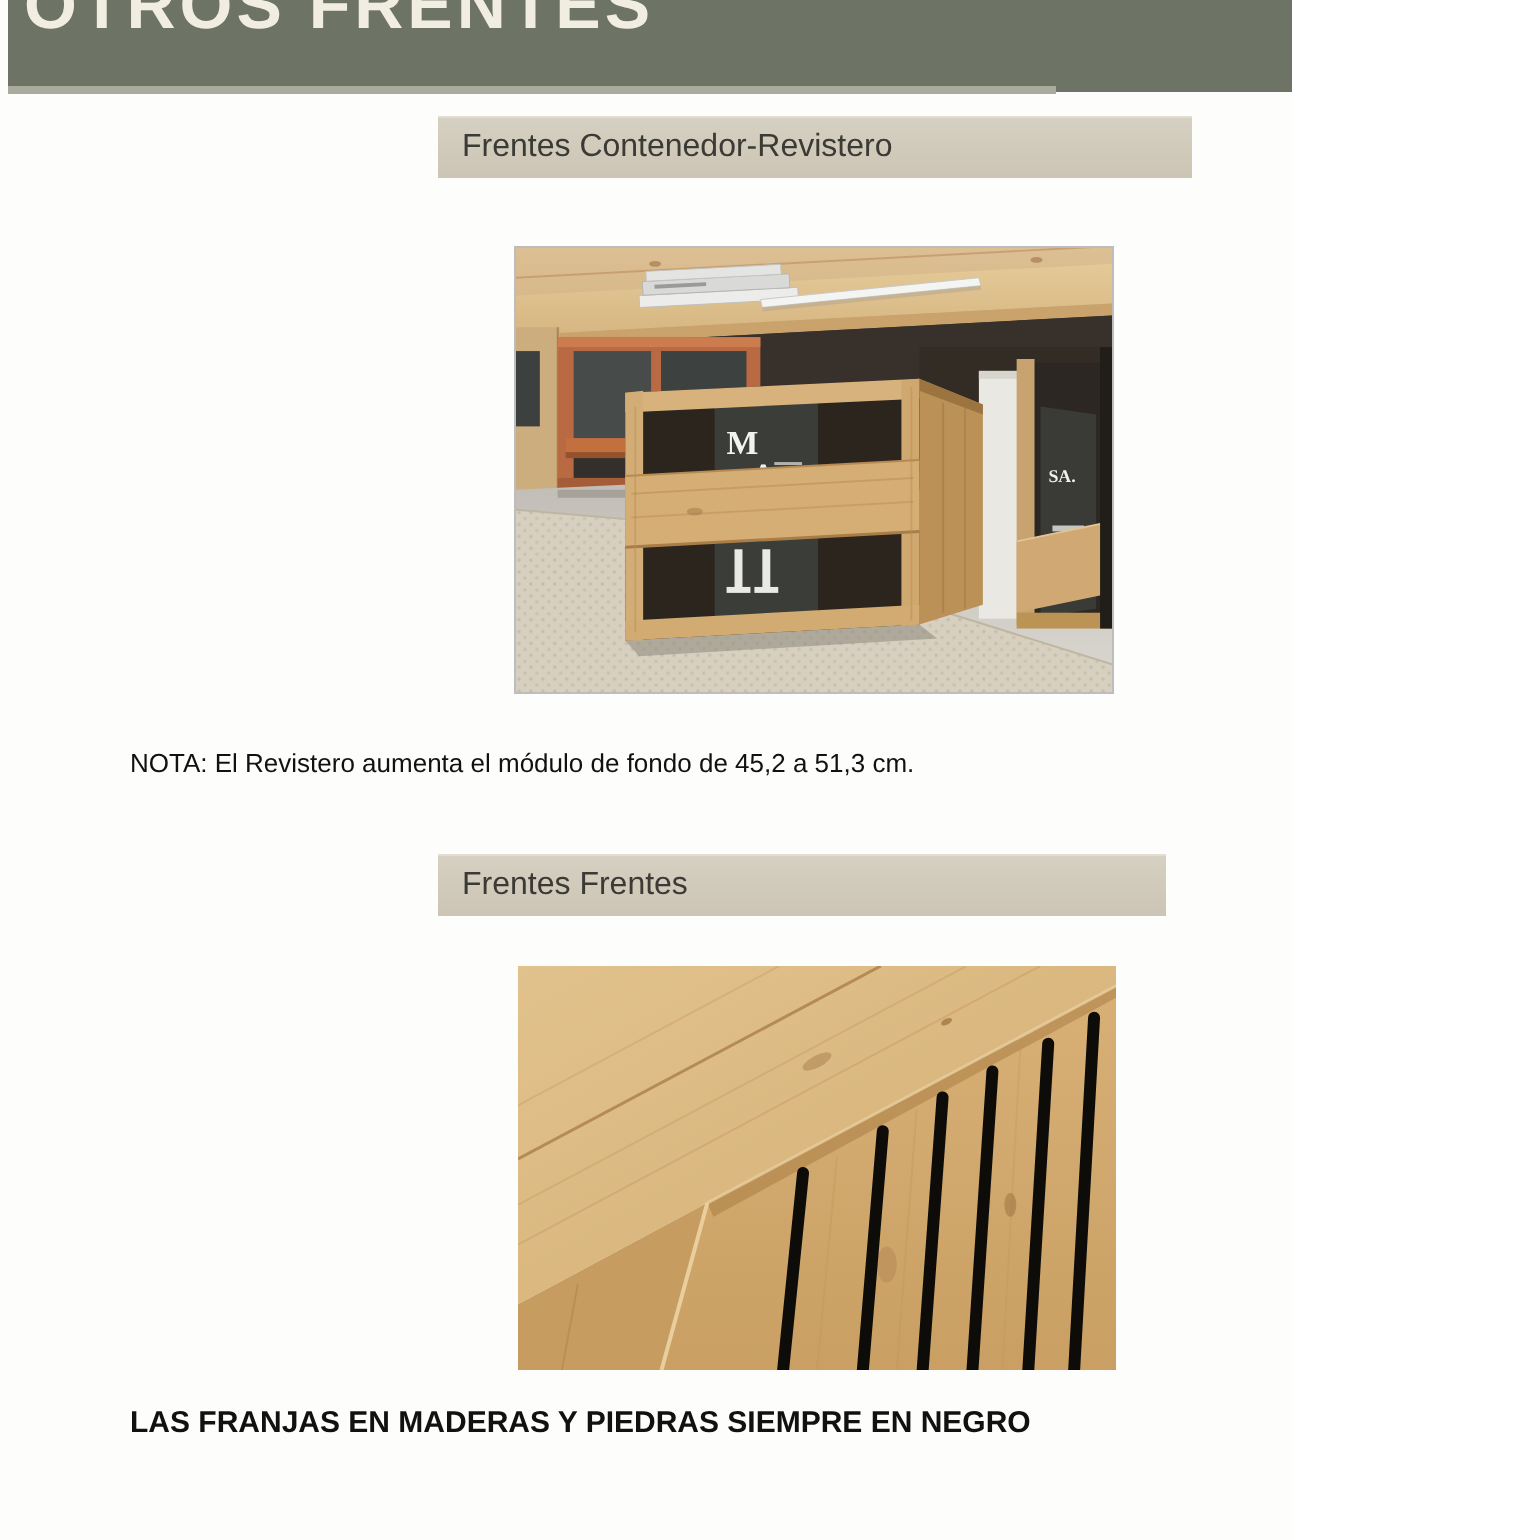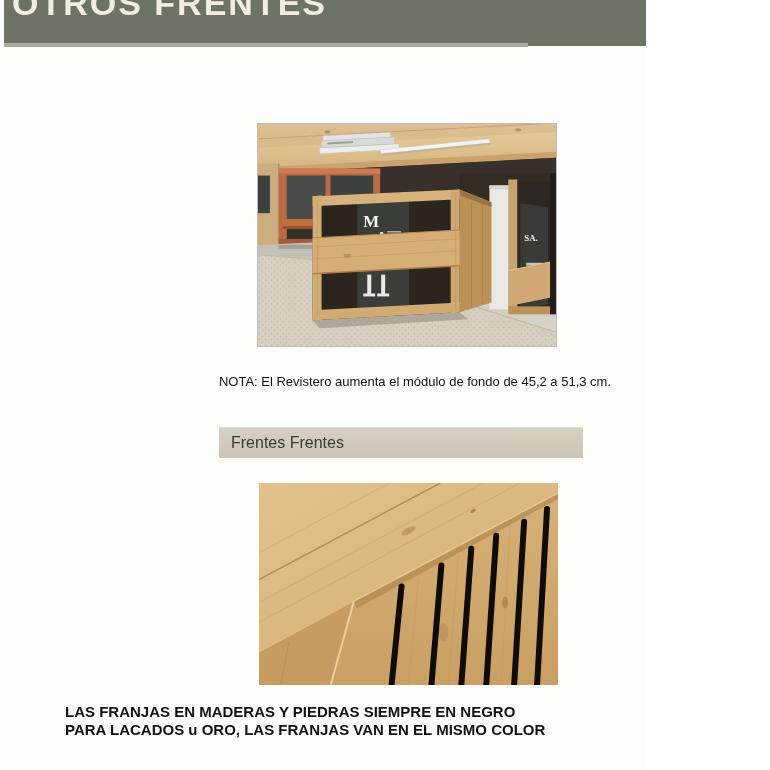--- a/index.html
+++ b/index.html
@@ -51,6 +51,9 @@
   <div class="topbar-underline"></div>
   <div class="topbar-underline-right"></div>
 
+  <div class="section-bar s1">
+    <span>Frentes Contenedor-Revistero</span>
+  </div>
 
   <figure class="photo1" style="margin:0">
     <svg viewBox="0 0 300 224" preserveAspectRatio="none">

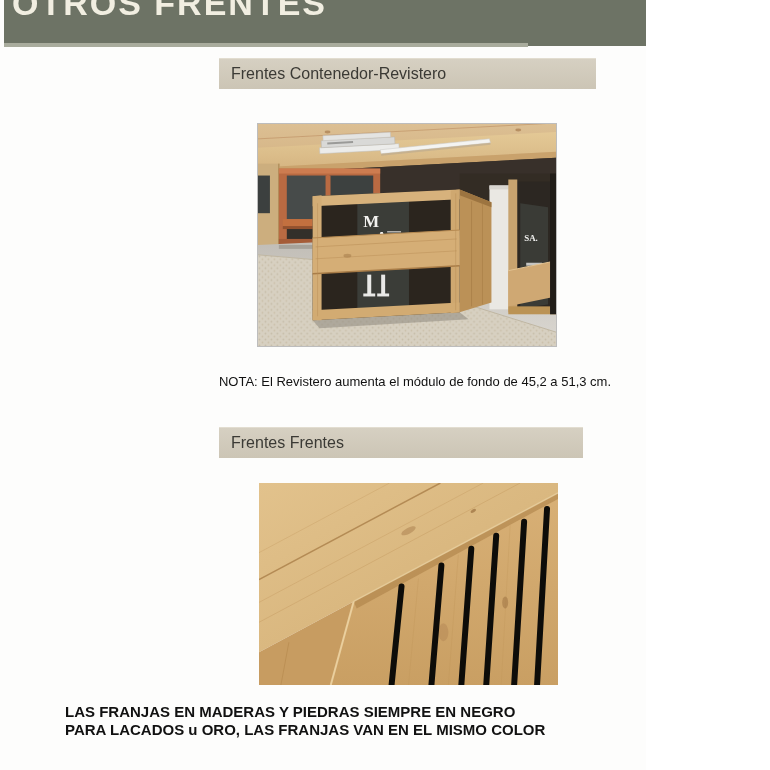--- a/index.html
+++ b/index.html
@@ -31,7 +31,7 @@
   .photo1 svg,.photo2 svg{display:block;width:100%;height:100%;}
   
   .note{
-    position:absolute;left:65px;top:374px;width:700px;text-align:center;
+    position:absolute;left:65px;top:374px;width:700px;
     font-size:13px;color:#111111;
   }
   .warning{

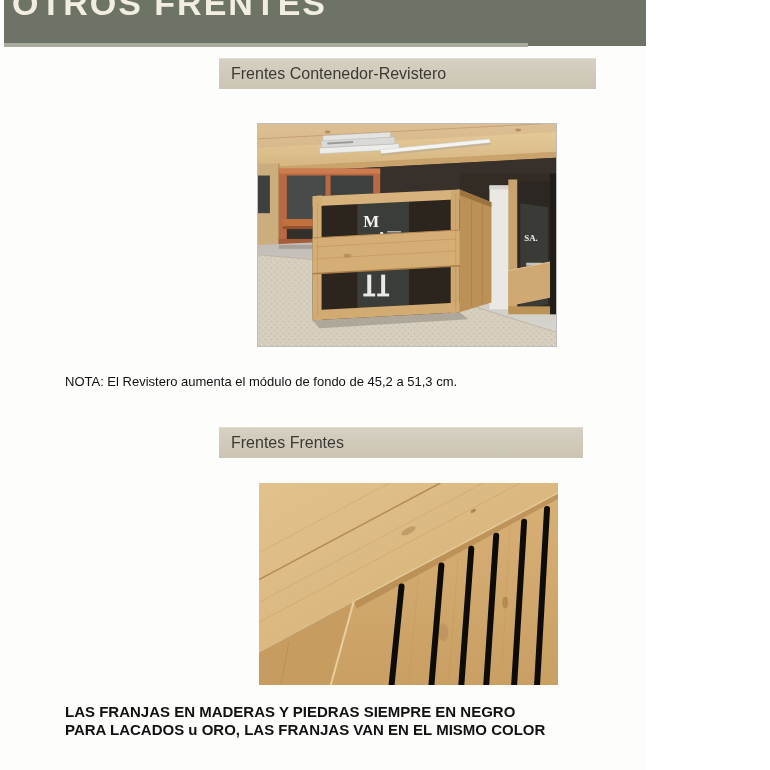--- a/index.html
+++ b/index.html
@@ -253,7 +253,6 @@
 
   <div class="warning">
     <span>LAS FRANJAS EN MADERAS Y PIEDRAS SIEMPRE EN NEGRO</span>
-    <span>PARA LACADOS u ORO, LAS FRANJAS VAN EN EL MISMO COLOR</span>
   </div>
 
 </div>

